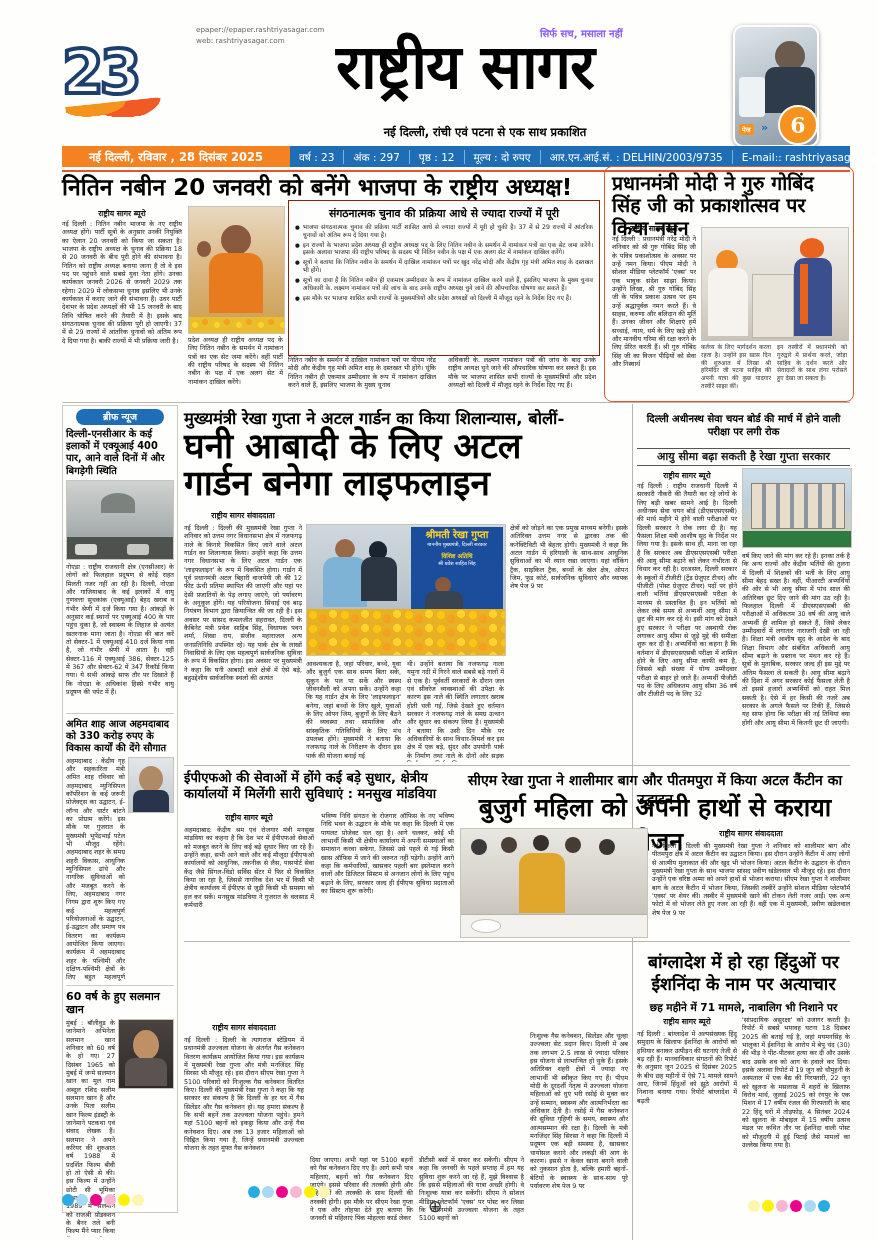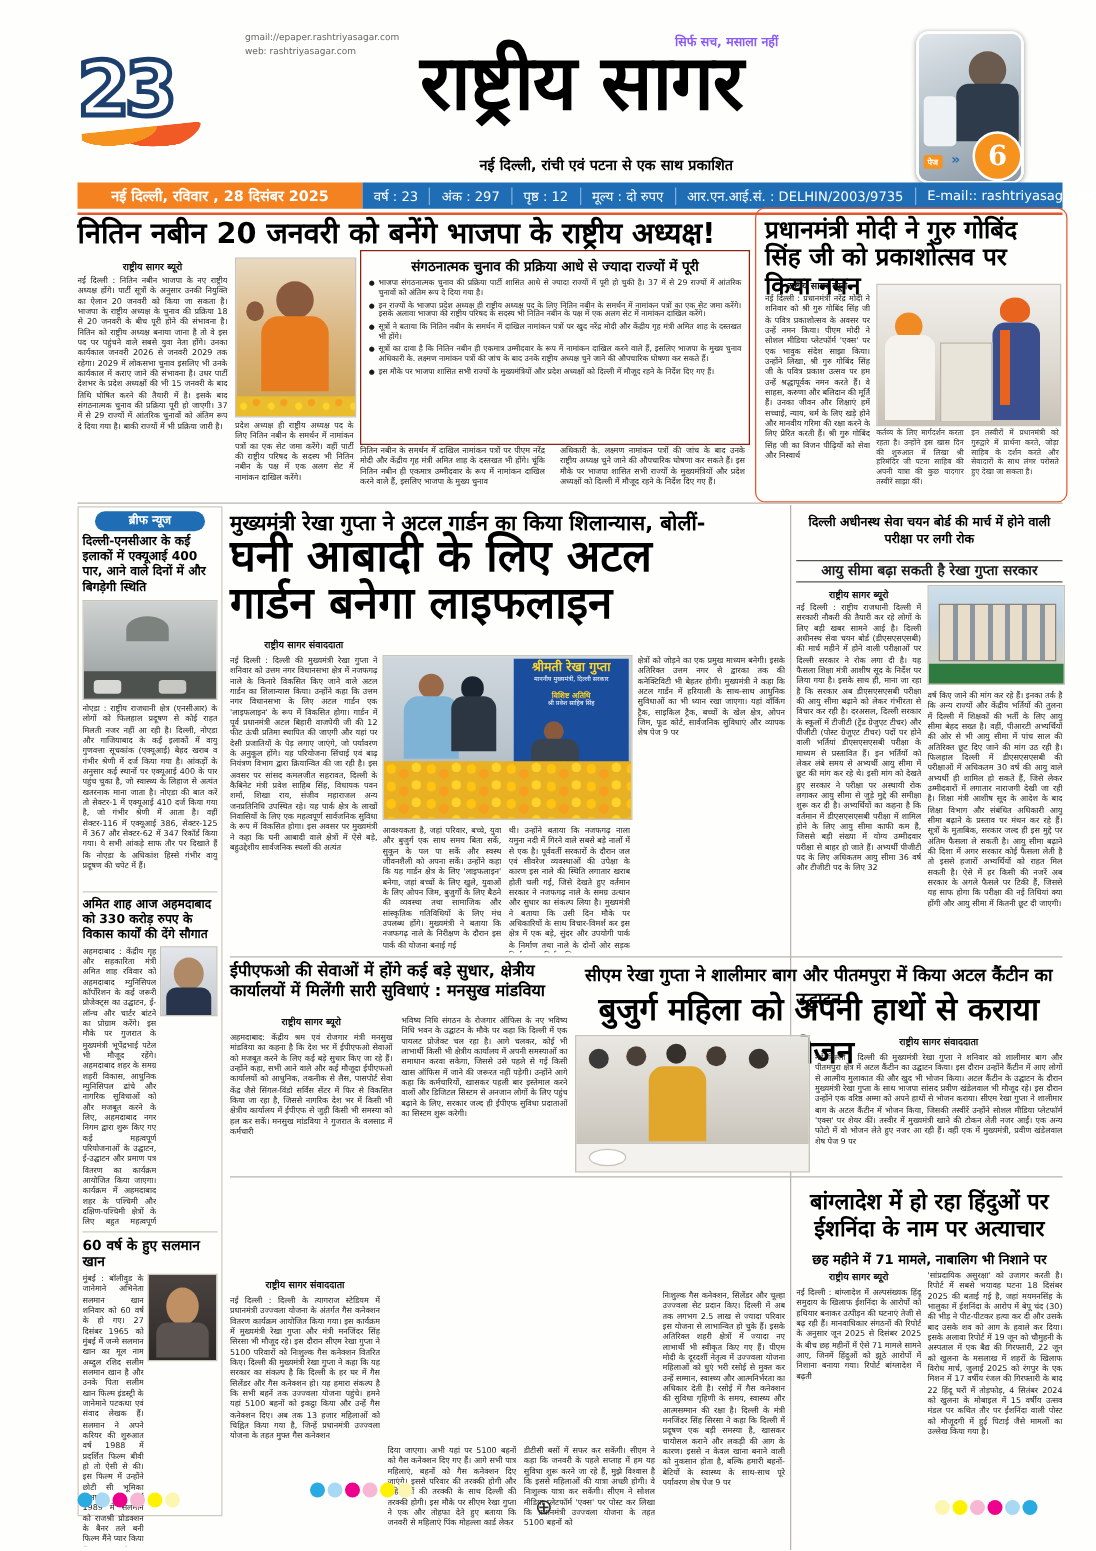--- a/index.html
+++ b/index.html
@@ -69,7 +69,7 @@
 <div class="page">
 
   <div class="abs urls" style="left:196px;top:25px;">
-    <div>gmail://epaper.rashtriyasagar.com</div>
+    <div>epaper://epaper.rashtriyasagar.com</div>
     <div>web: rashtriyasagar.com</div>
   </div>
 

